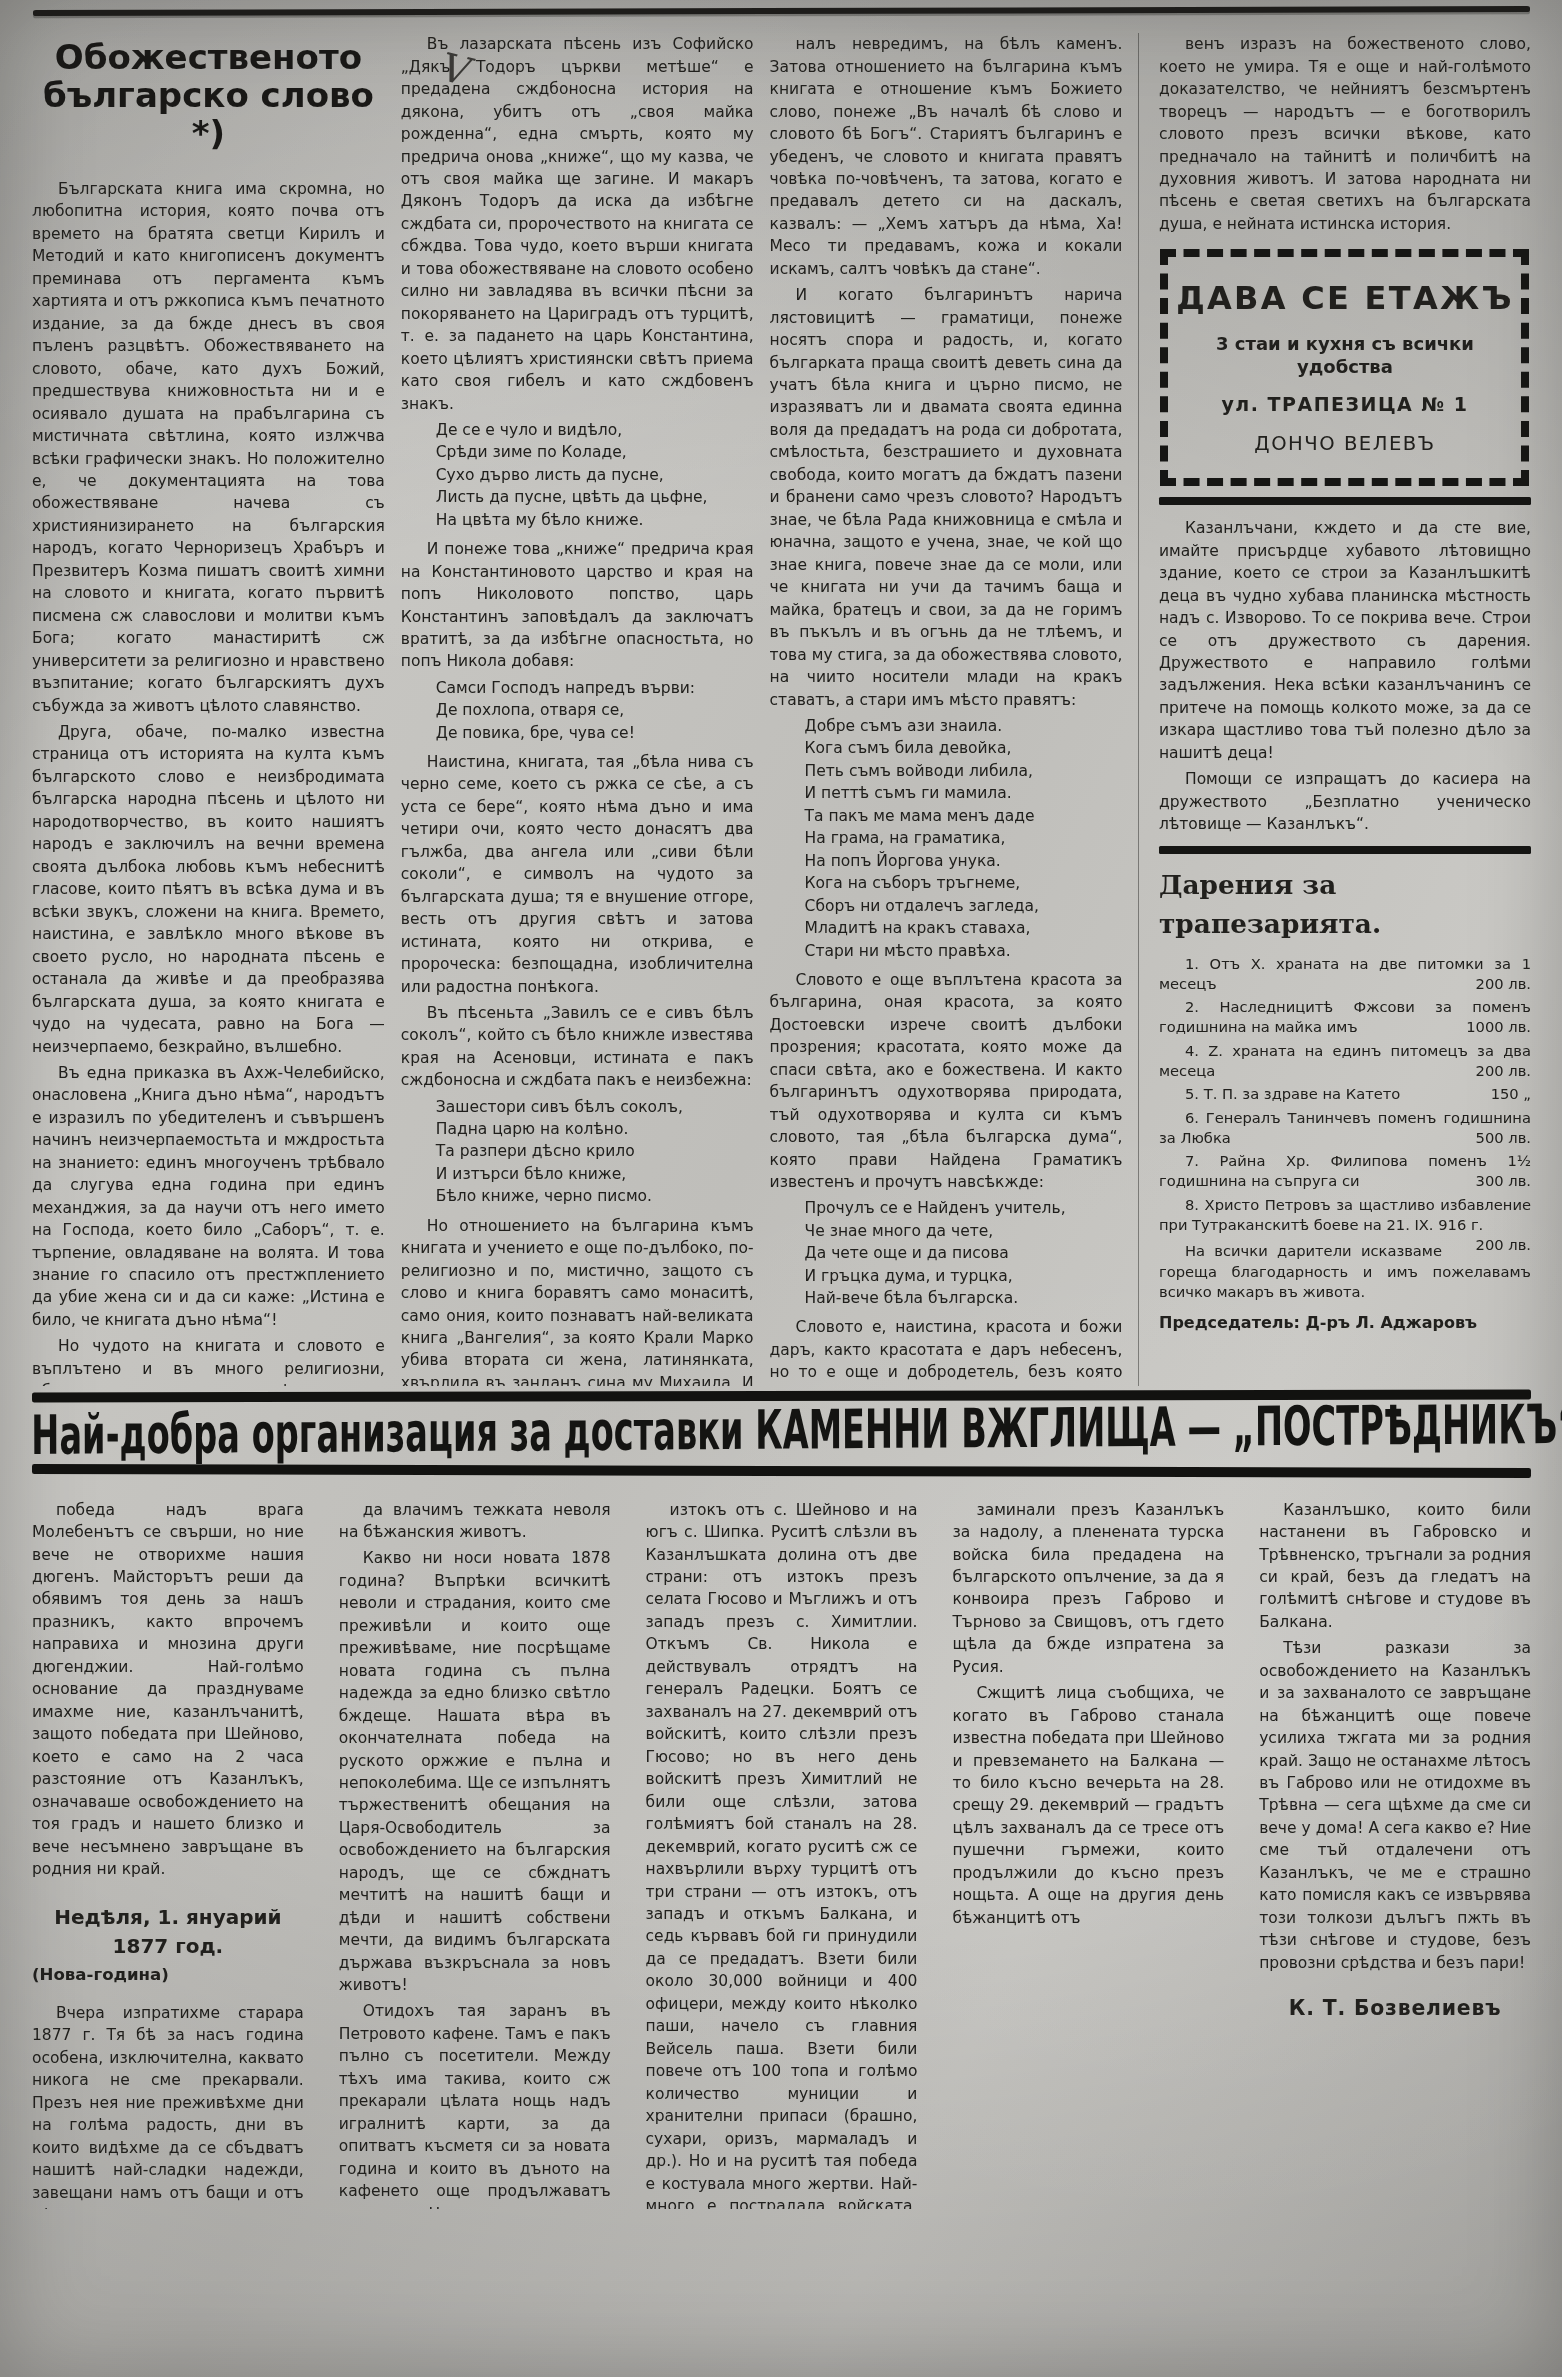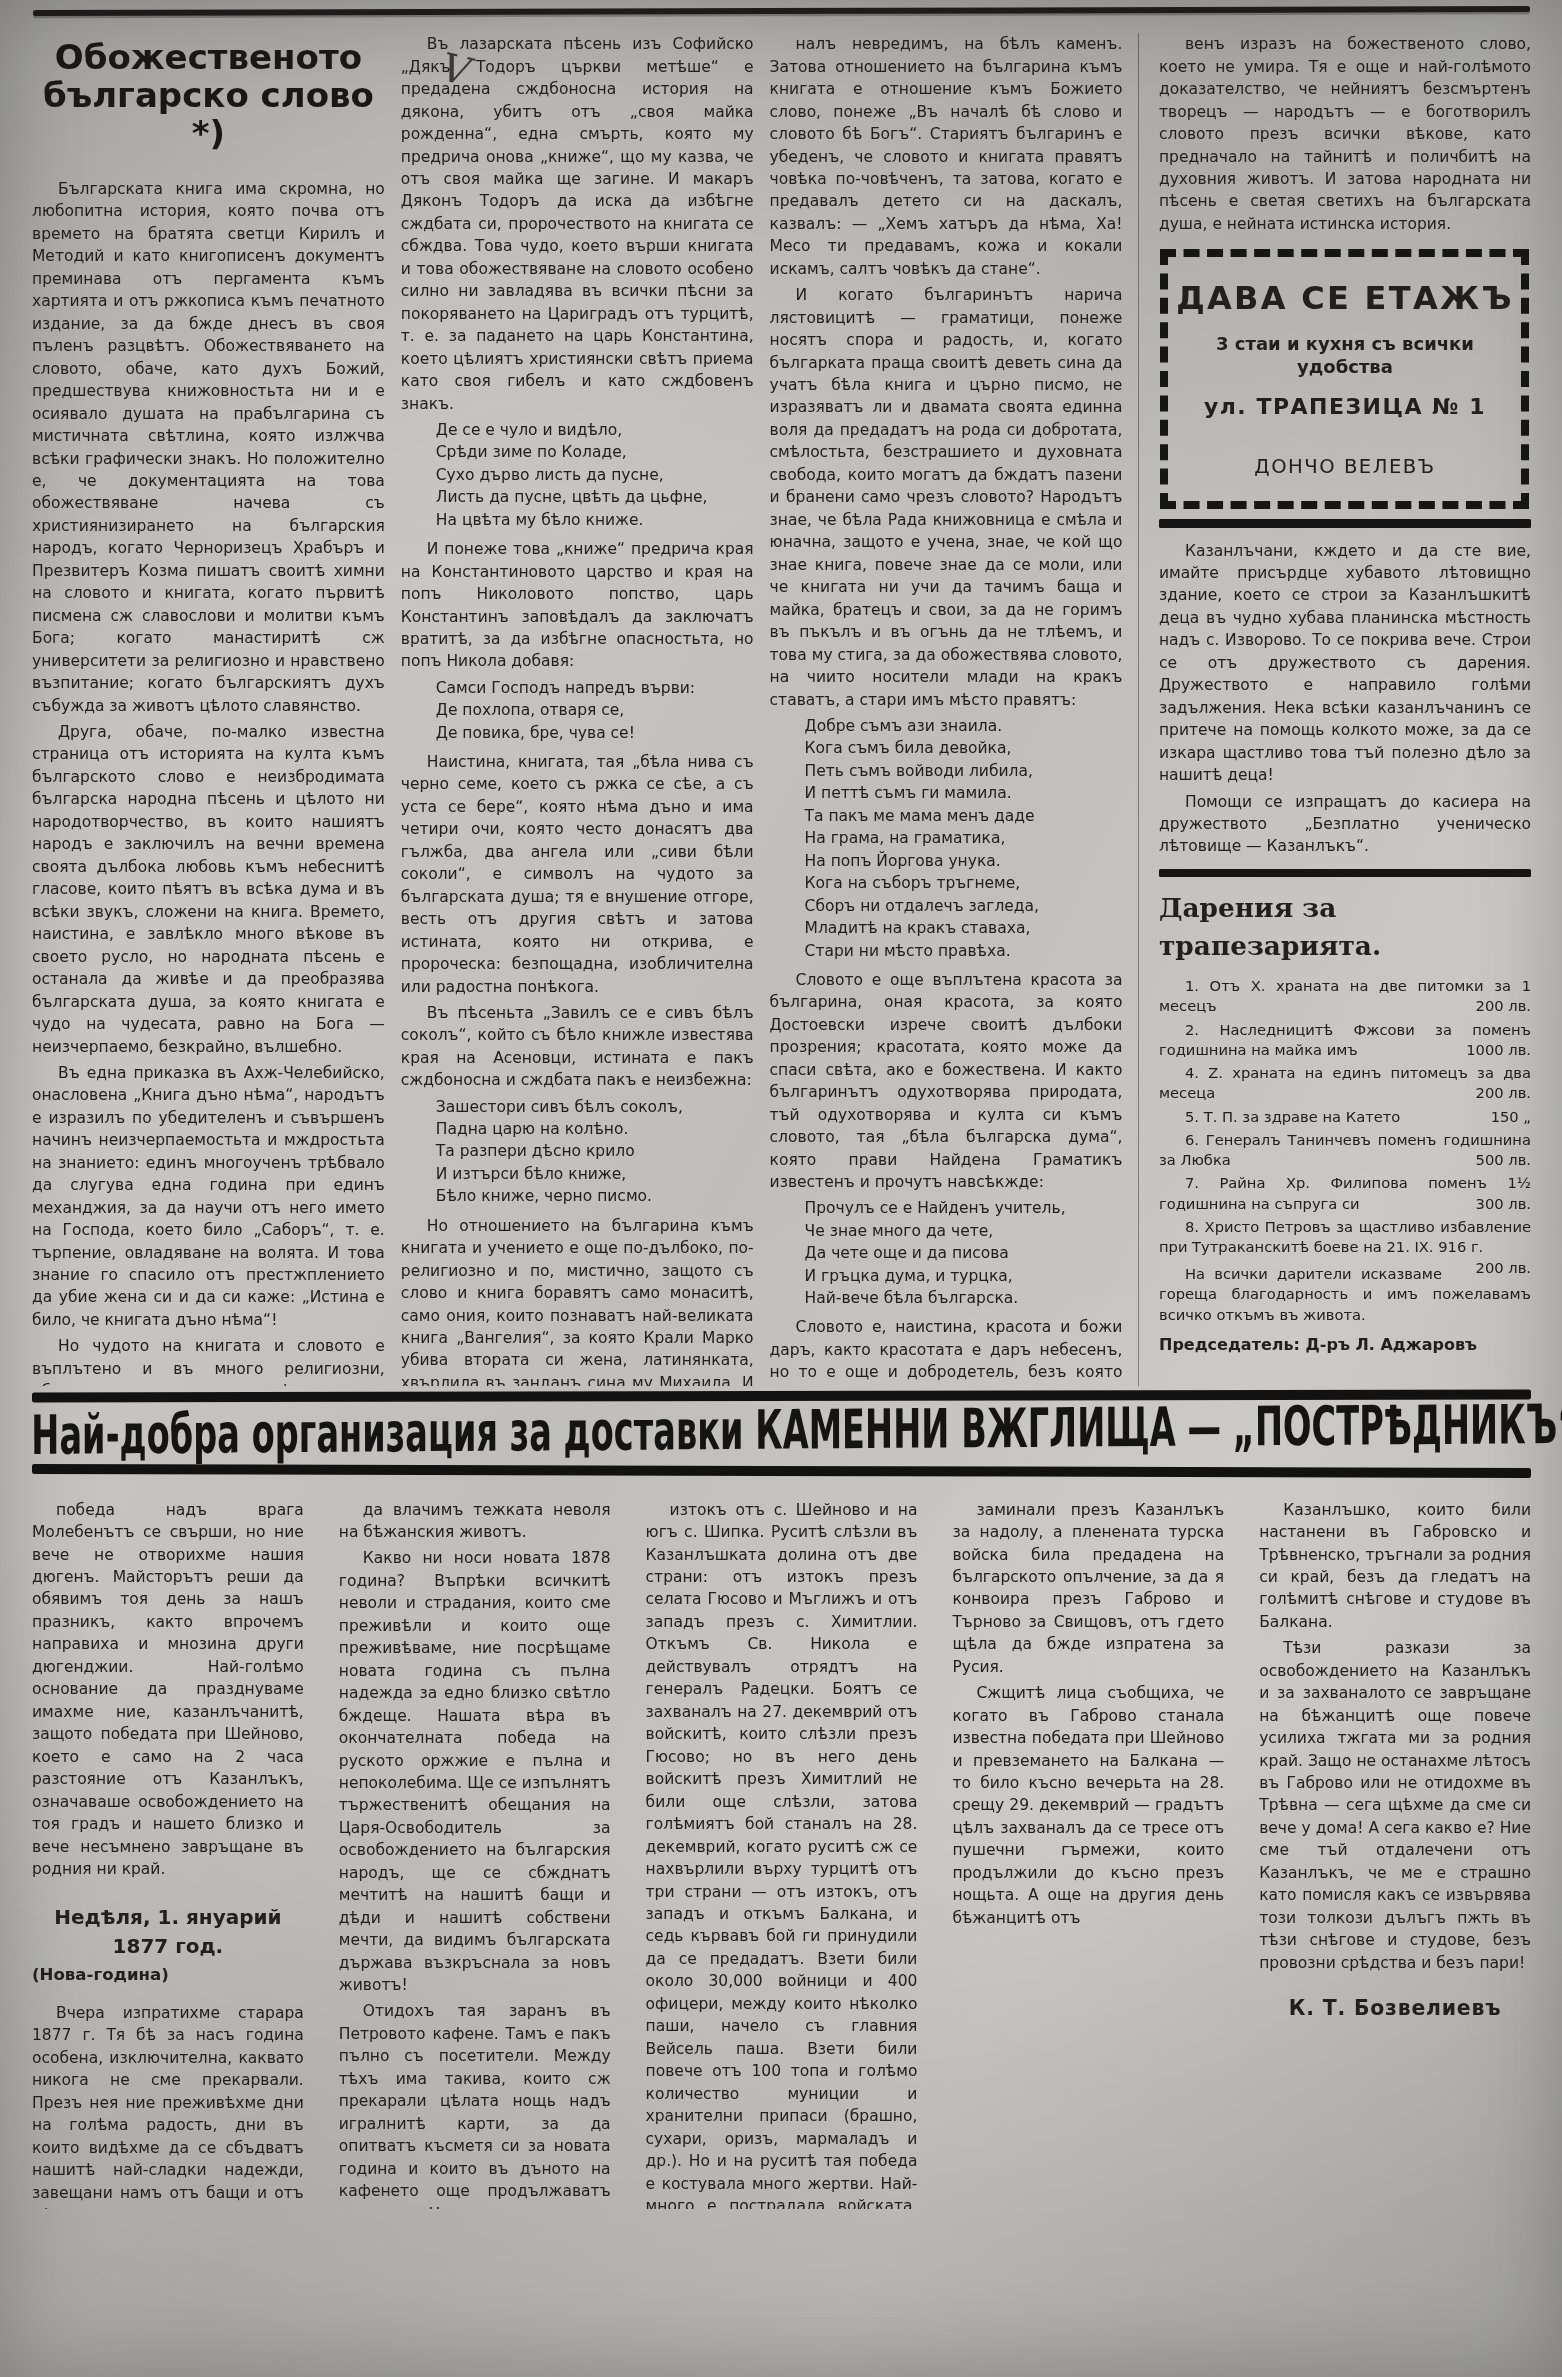--- a/index.html
+++ b/index.html
@@ -38,7 +38,7 @@
     text-align:center; }
   .ad-line1 { font-size:32px; font-weight:bold; letter-spacing:2.3px; margin:3px 0 10.6px 0; }
   .ad-line2 { font-size:18px; font-weight:bold; line-height:1.3; margin:0 0 12px 0; }
-  .ad-line3 { font-size:22px; font-weight:bold; letter-spacing:1.5px; margin:0 0 30px 0; }
+  .ad-line3 { font-size:19px; font-weight:bold; letter-spacing:1.5px; margin:0 0 12px 0; }
   .ad-line4 { font-size:19.6px; letter-spacing:1.5px; }
   .thick-rule { height:8.3px; background:#151513; margin:10.6px 0 12px 0; border-radius:1.5px; }
   

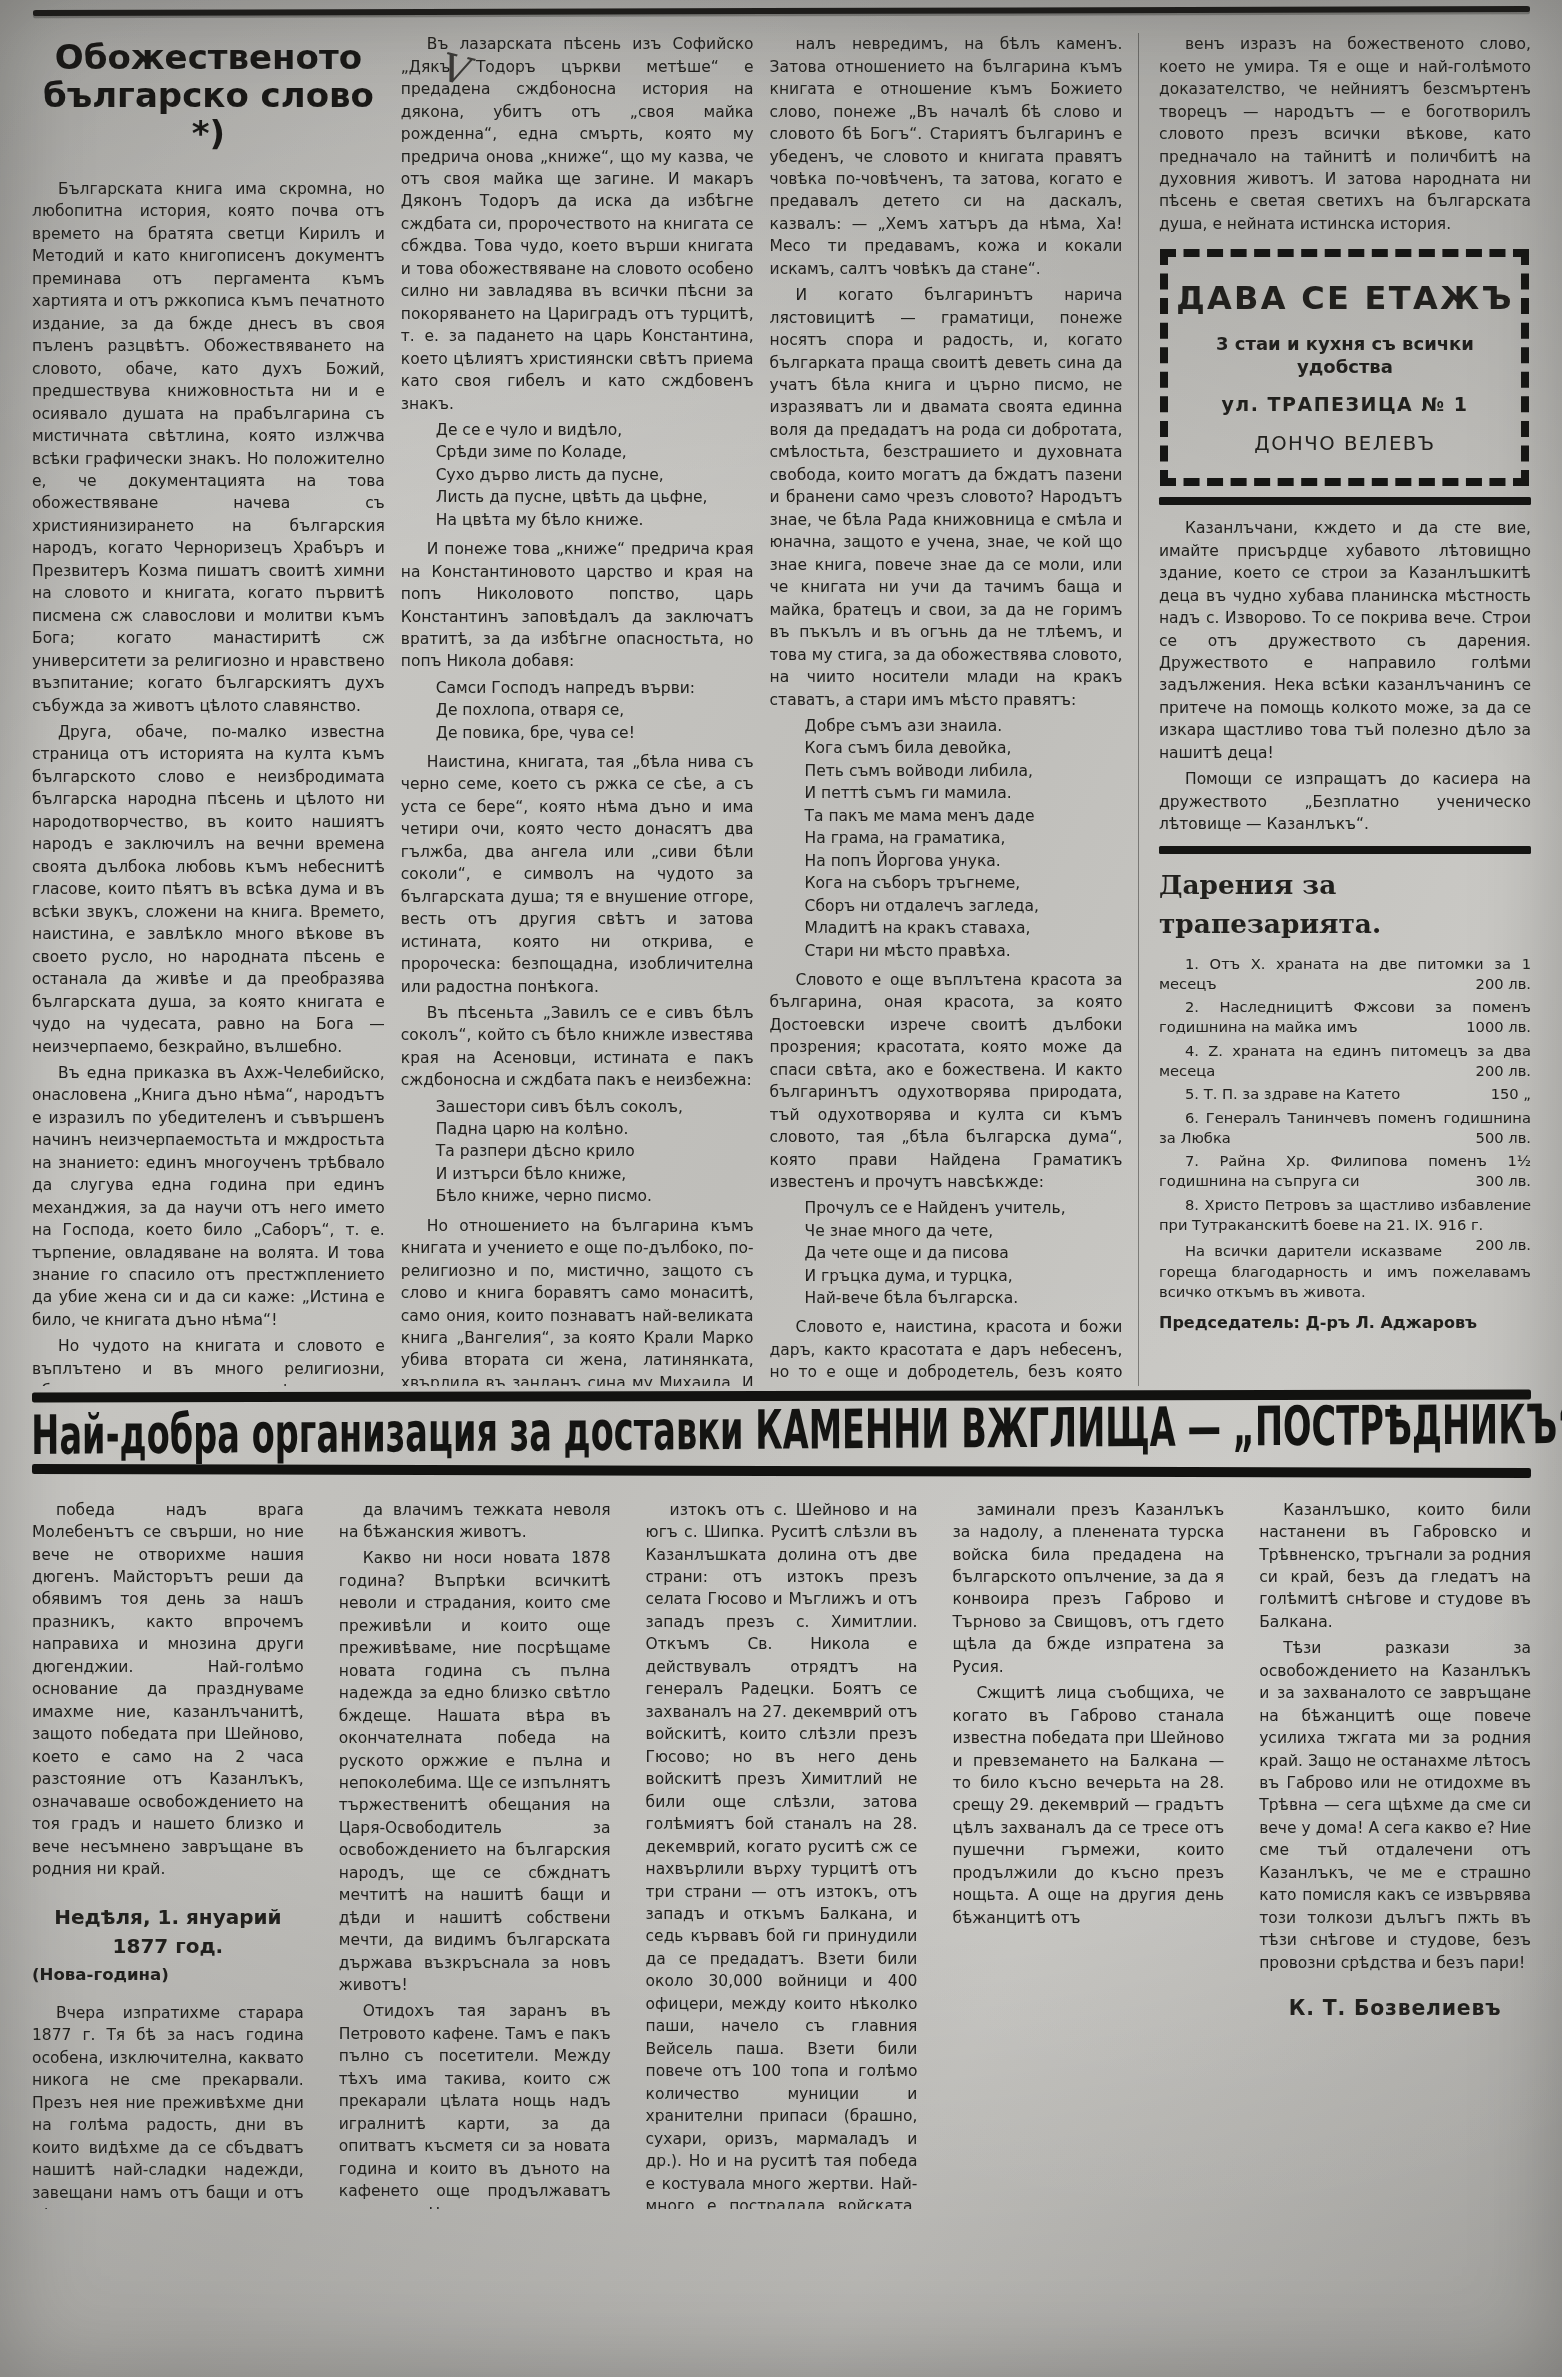--- a/index.html
+++ b/index.html
@@ -173,7 +173,7 @@
         <span>8. Христо Петровъ за щастливо избавление при Тутраканскитѣ боеве на 21. IX. 916 г.</span>
         <span class="don-amt">200 лв.</span>
       </p>
-      <p class="don-closing">На всички дарители исказваме гореща благодарность и имъ пожелавамъ всичко откъмъ въ живота.</p>
+      <p class="don-closing">На всички дарители исказваме гореща благодарность и имъ пожелавамъ всичко макаръ въ живота.</p>
       <p class="chairman">Председатель: Д-ръ Л. Аджаровъ</p>
 
     </div>

